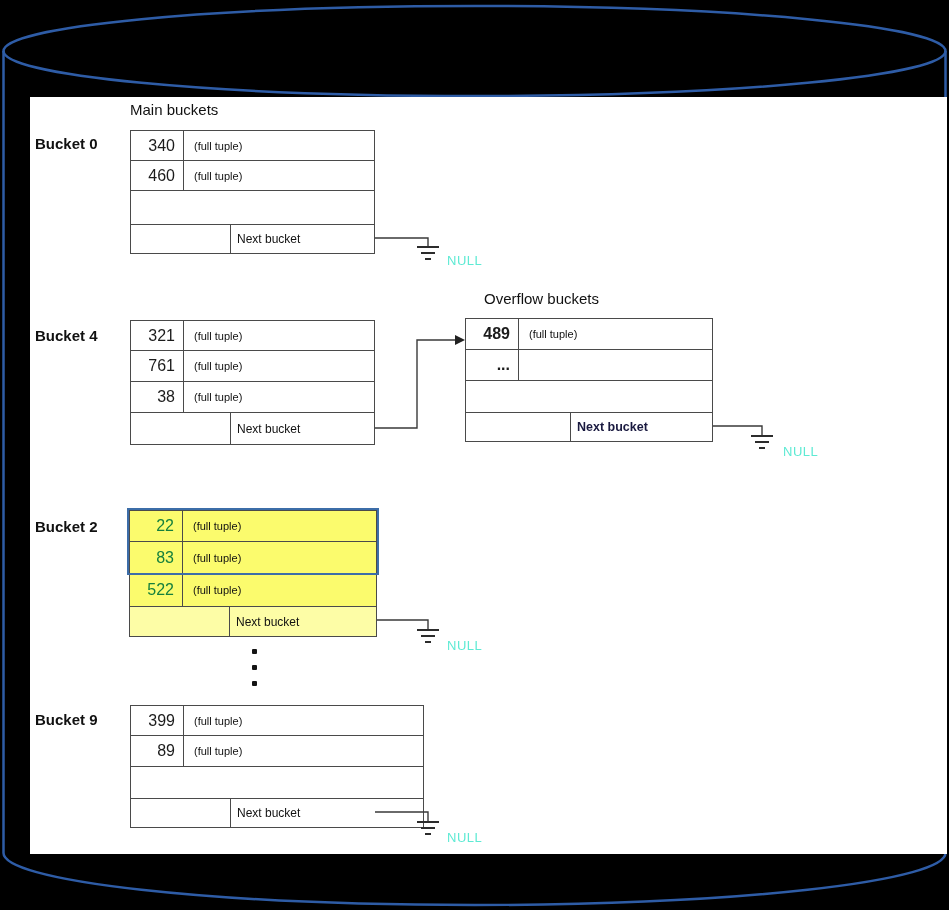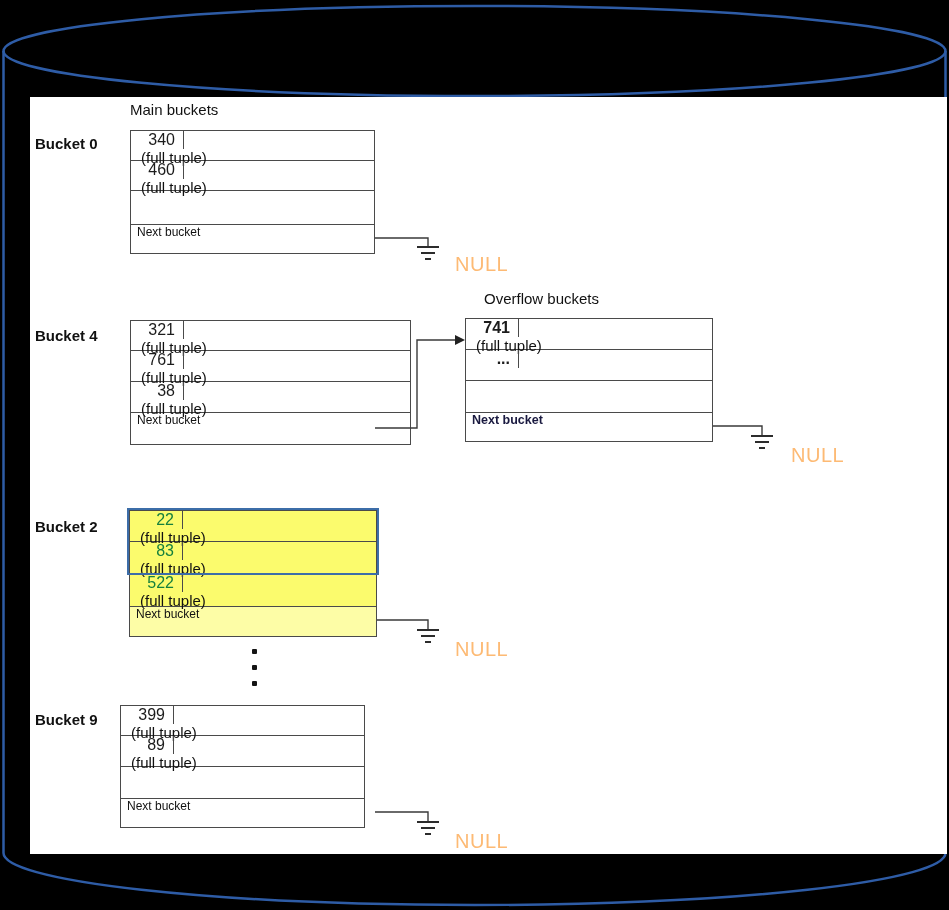--- a/index.html
+++ b/index.html
@@ -15,7 +15,7 @@
   .section-label { font-size:15px; }
   .bucket-label { font-size:15px; font-weight:bold; }
   .htable { position:absolute; background:#fff; border:1px solid var(--table-border,#4a4a4a); }
-  .trow { display:flex; border-bottom:1px solid var(--table-border,#4a4a4a);flex-direction:column; }
+  .trow { display:flex; border-bottom:1px solid var(--table-border,#4a4a4a); }
   .trow:last-child { border-bottom:none; }
   .kcell { width:53px; border-right:1px solid var(--table-border,#4a4a4a); display:flex;
            align-items:center; justify-content:flex-end; padding-right:8px; font-size:16px; color:#1c1c1c; }

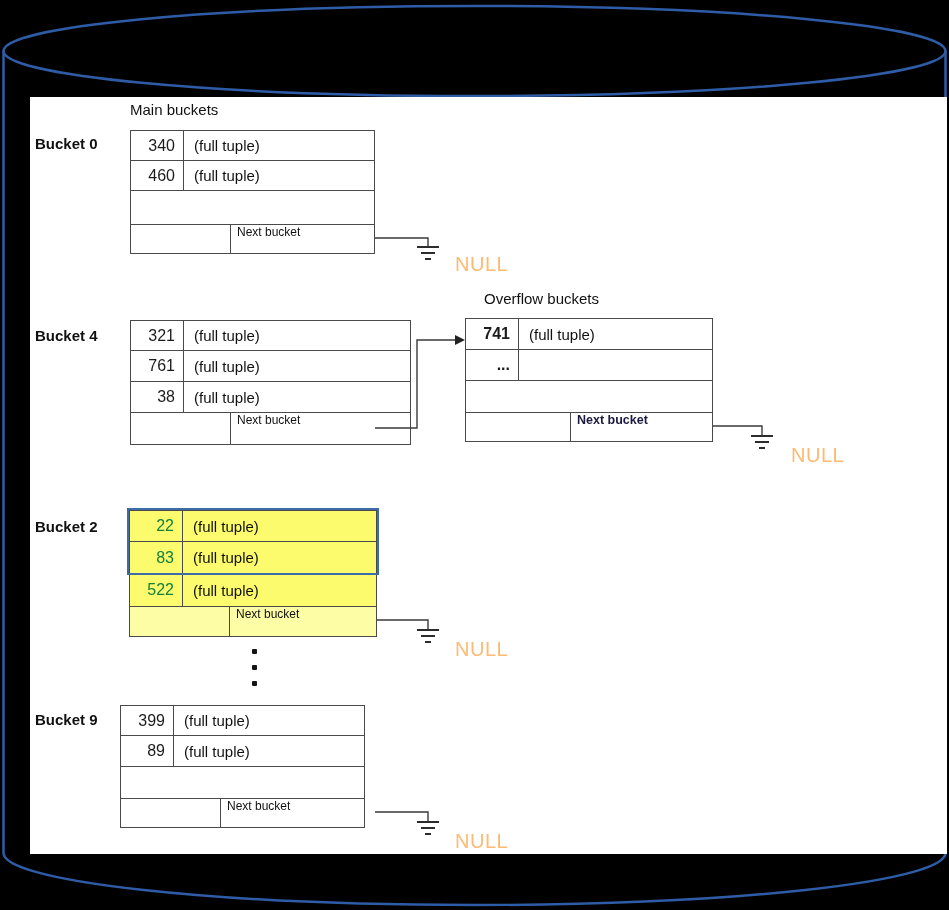--- a/index.html
+++ b/index.html
@@ -19,7 +19,7 @@
   .trow:last-child { border-bottom:none; }
   .kcell { width:53px; border-right:1px solid var(--table-border,#4a4a4a); display:flex;
            align-items:center; justify-content:flex-end; padding-right:8px; font-size:16px; color:#1c1c1c; }
-  .vcell { flex:1; display:flex; align-items:center; padding-left:10px; font-size:15px; color:#111; }
+  .vcell { flex:1; display:flex; align-items:center; padding-left:10px; font-size:11px; color:#111; }
   .erow .fcell { flex:1; }
   .nrow .nleft { width:100px; border-right:1px solid var(--table-border,#4a4a4a); }
   .nrow .nright { flex:1; display:flex; align-items:flex-start; padding-left:6px; font-size:12px; color:#111; }

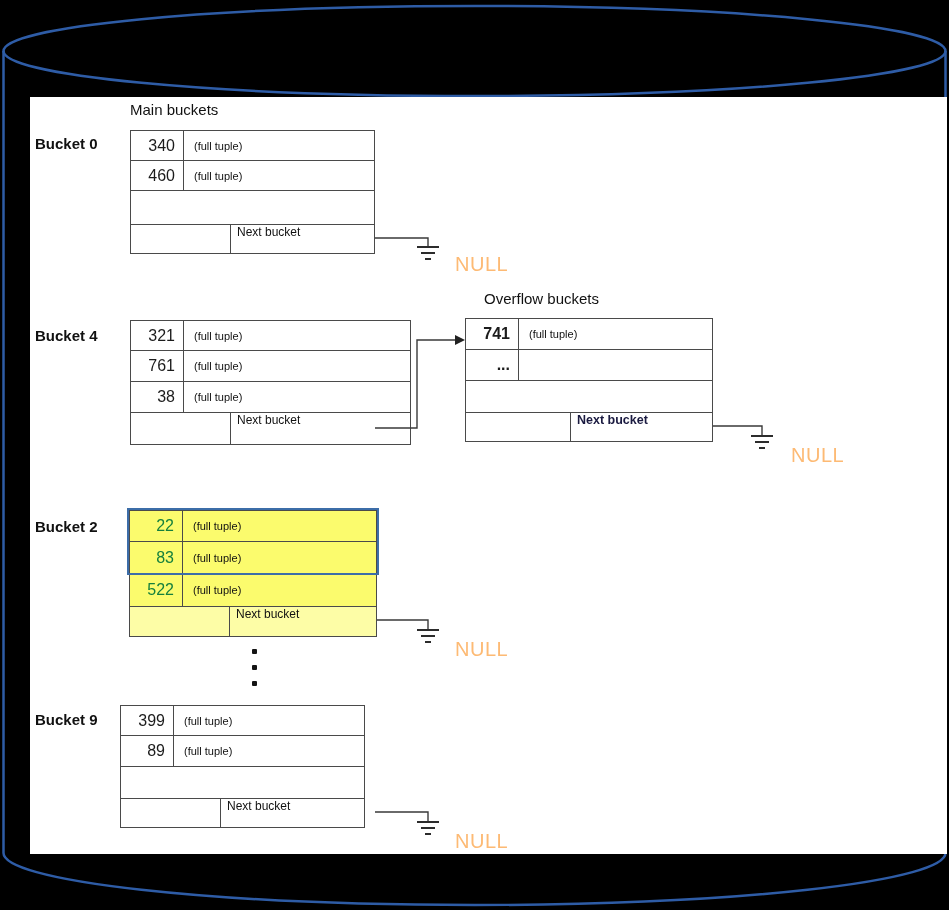--- a/index.html
+++ b/index.html
@@ -22,7 +22,7 @@
   .vcell { flex:1; display:flex; align-items:center; padding-left:10px; font-size:11px; color:#111; }
   .erow .fcell { flex:1; }
   .nrow .nleft { width:100px; border-right:1px solid var(--table-border,#4a4a4a); }
-  .nrow .nright { flex:1; display:flex; align-items:flex-start; padding-left:6px; font-size:12px; color:#111; }
+  .nrow .nright { flex:1; display:flex; align-items:center; padding-left:6px; font-size:12px; color:#111; }
   .bold { font-weight:bold; }
   .navy { color:#1a1a40; font-size:12.5px; }
   .hl { background:var(--highlight-fill,#fbfb6d); }

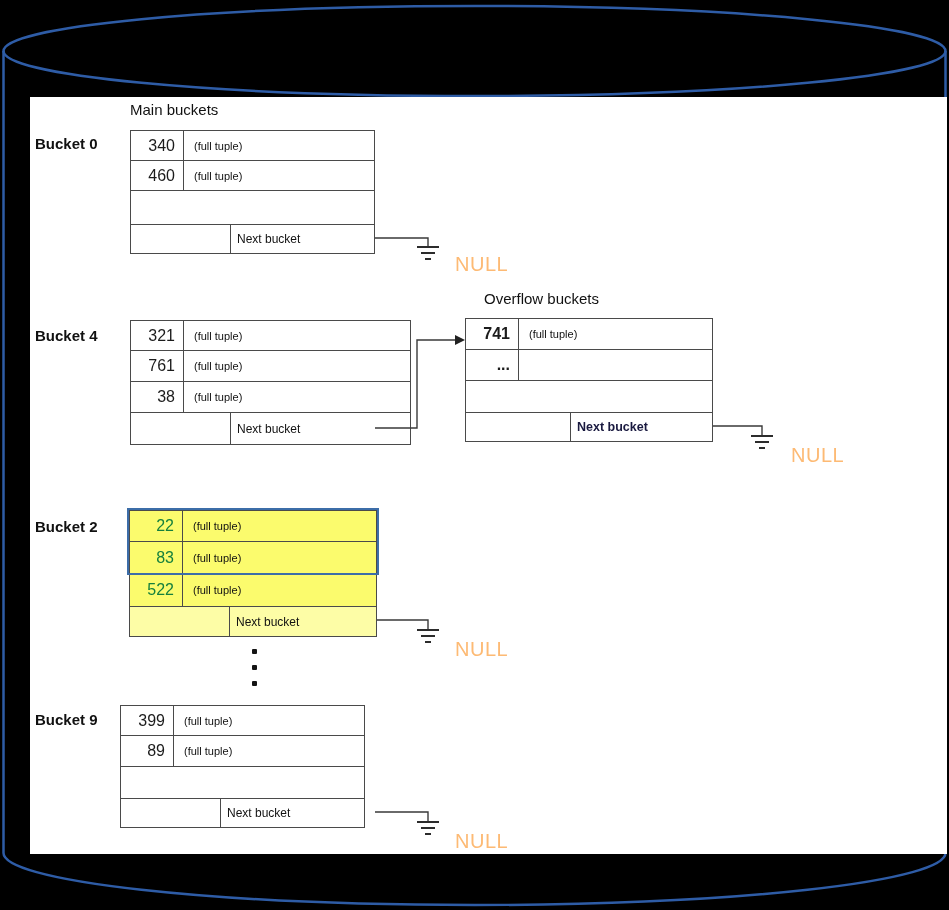--- a/index.html
+++ b/index.html
@@ -29,7 +29,7 @@
   .hl-light { background:#fdfda6; }
   .hl-key { color:#15803d; }
   .blue-box { position:absolute; border:2px solid var(--highlight-border,#3c6da8); pointer-events:none; }
-  .null-label { position:absolute; font-size:20px; color:#fdba74; letter-spacing:0.5px;margin-left:8px; }
+  .null-label { position:absolute; font-size:13px; color:#5eead4; letter-spacing:0.5px; }
   .dot { position:absolute; width:5px; height:5px; background:#141414; border-radius:1px; }
 </style>
 </head>

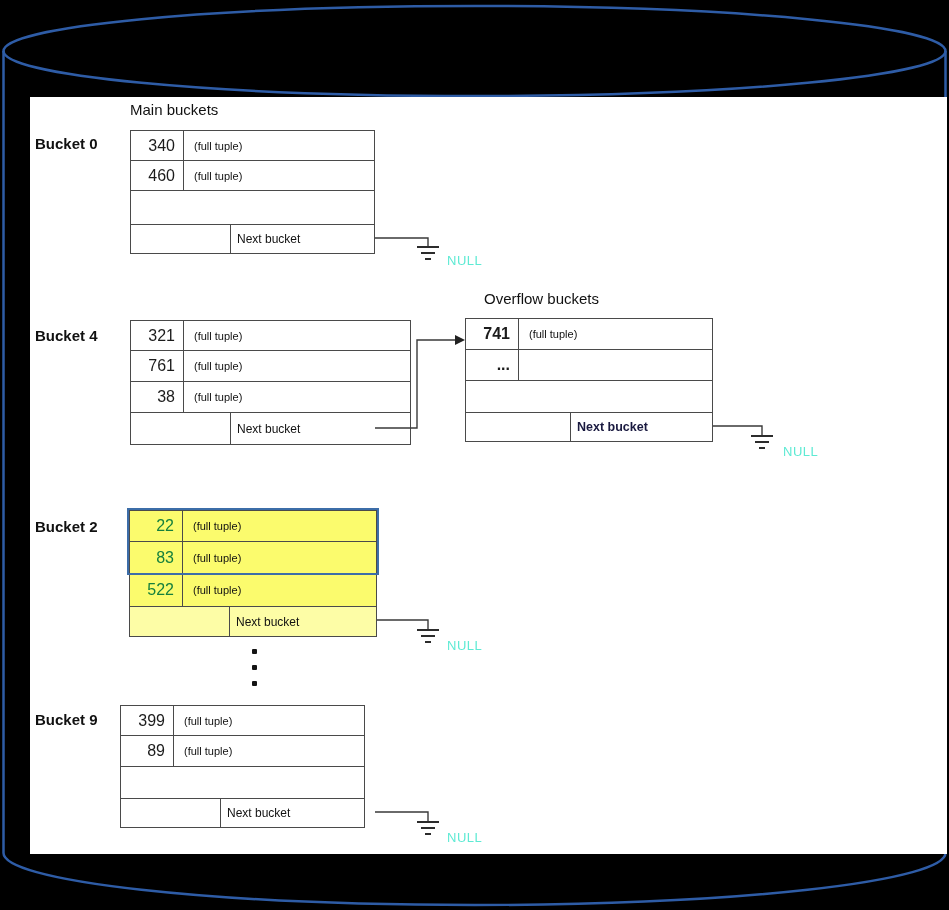--- a/index.html
+++ b/index.html
@@ -75,7 +75,7 @@
     </div>
   </div>
 
-  <div class="htable" style="left:130px; top:320px; width:281px;">
+  <div class="htable" style="left:130px; top:320px; width:245px;">
     <div class="trow" style="height:30px">
       <div class="kcell">321</div>
       <div class="vcell">(full tuple)</div>

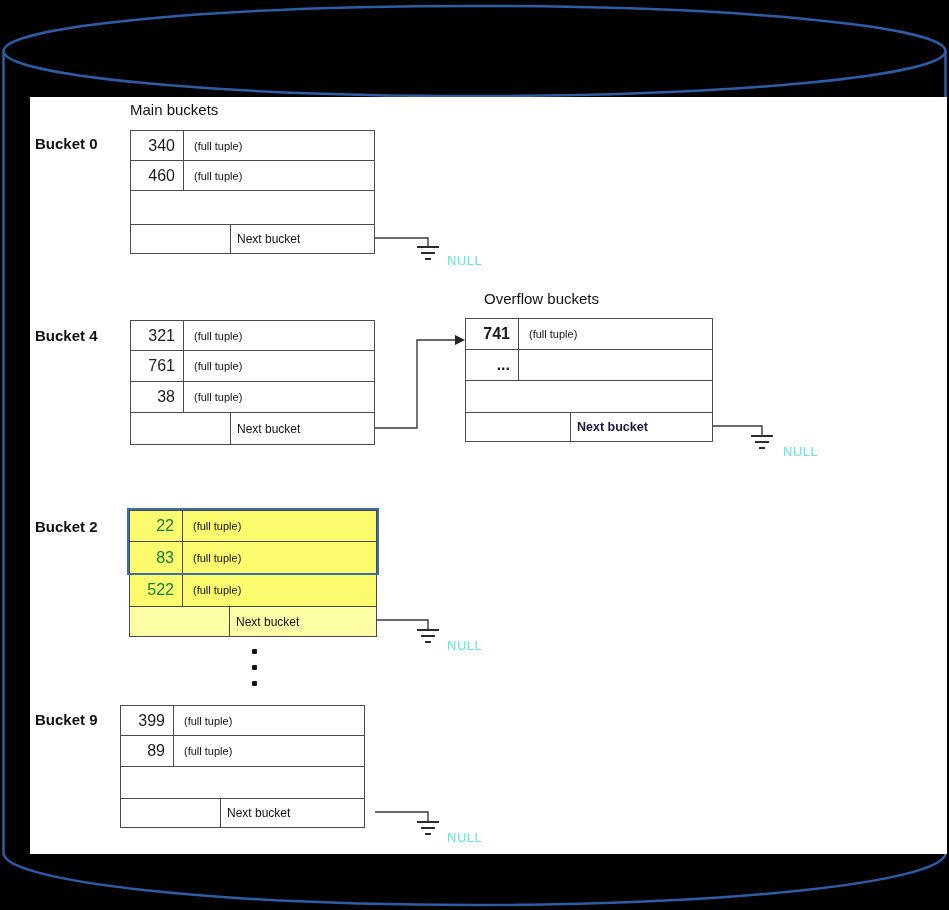--- a/index.html
+++ b/index.html
@@ -98,7 +98,7 @@
 
   <div class="htable" style="left:465px; top:318px; width:248px;">
     <div class="trow" style="height:31px">
-      <div class="kcell bold">741</div>
+      <div class="kcell bold">489</div>
       <div class="vcell">(full tuple)</div>
     </div>
     <div class="trow" style="height:31px">

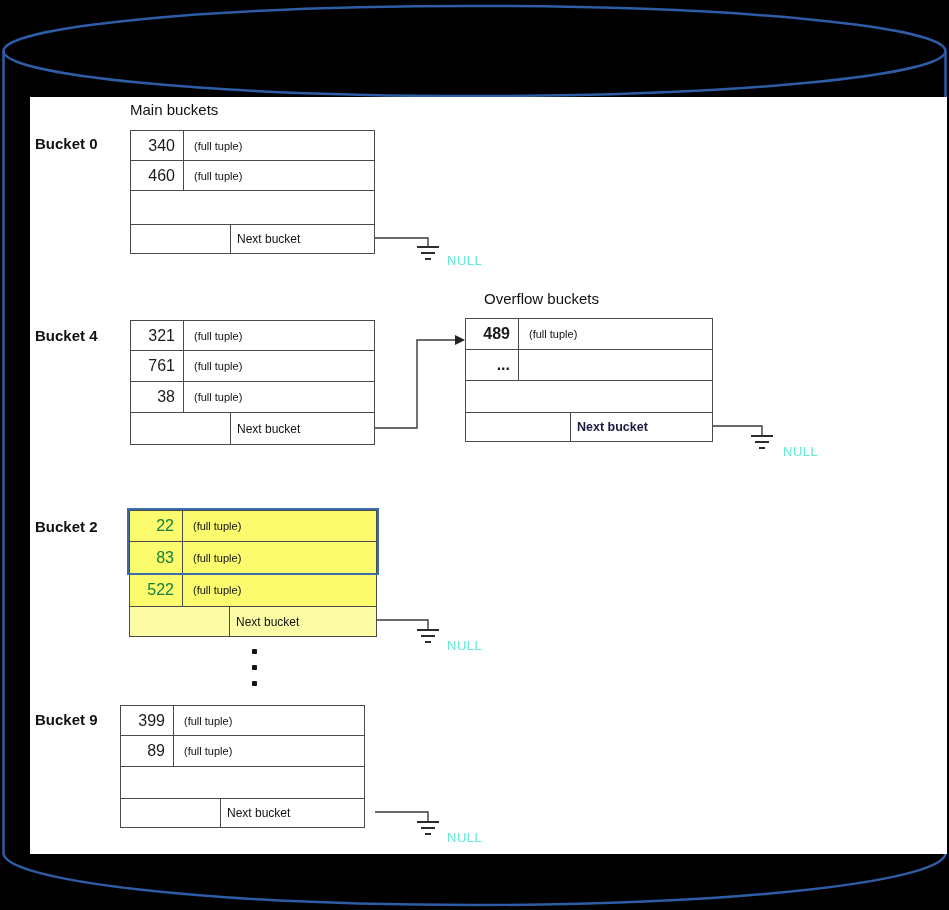--- a/index.html
+++ b/index.html
@@ -142,7 +142,7 @@
   <div class="dot" style="left:252px; top:665px;"></div>
   <div class="dot" style="left:252px; top:681px;"></div>
 
-  <div class="htable" style="left:120px; top:705px; width:245px;">
+  <div class="htable" style="left:130px; top:705px; width:294px;">
     <div class="trow" style="height:30px">
       <div class="kcell">399</div>
       <div class="vcell">(full tuple)</div>

